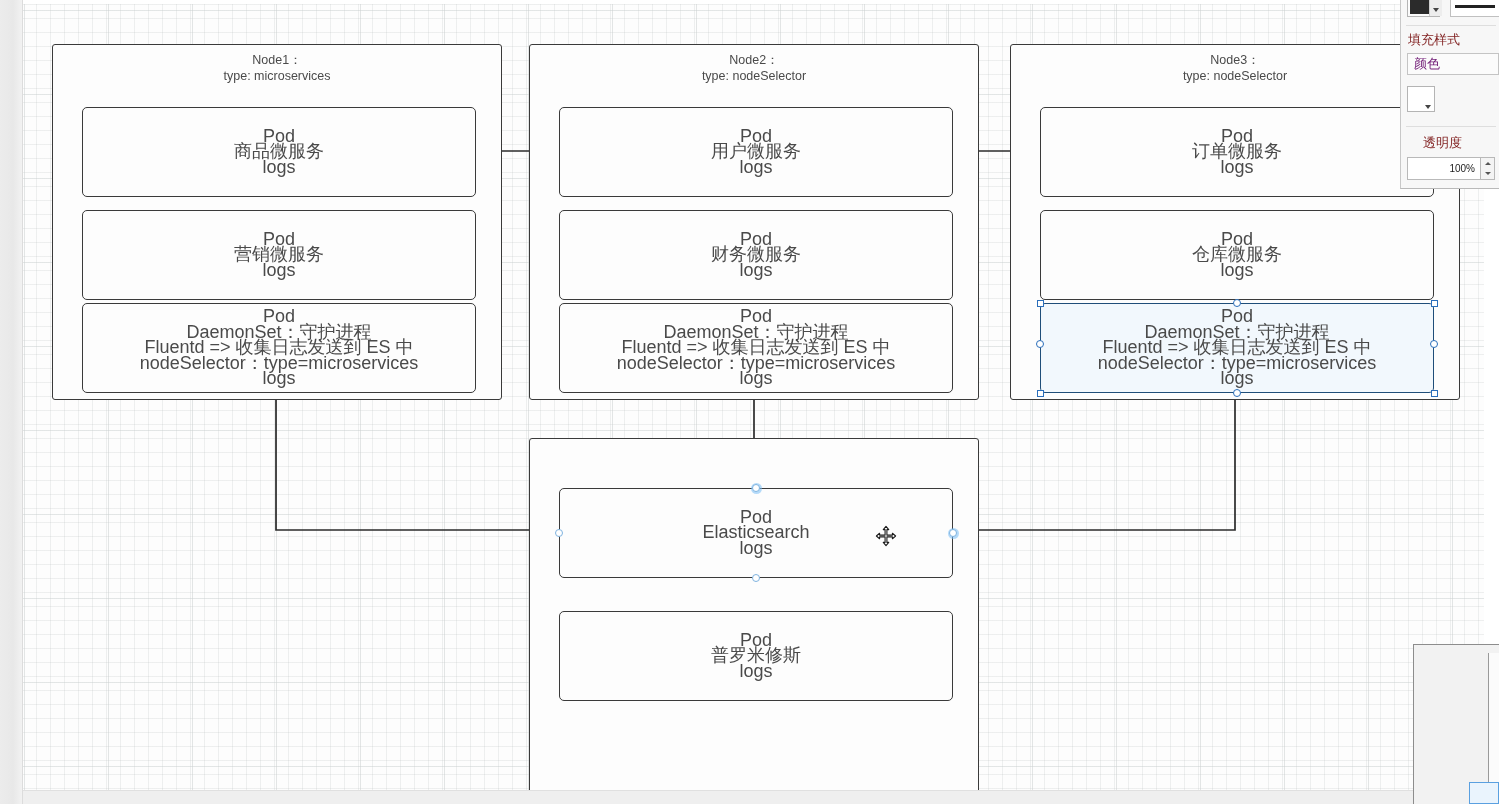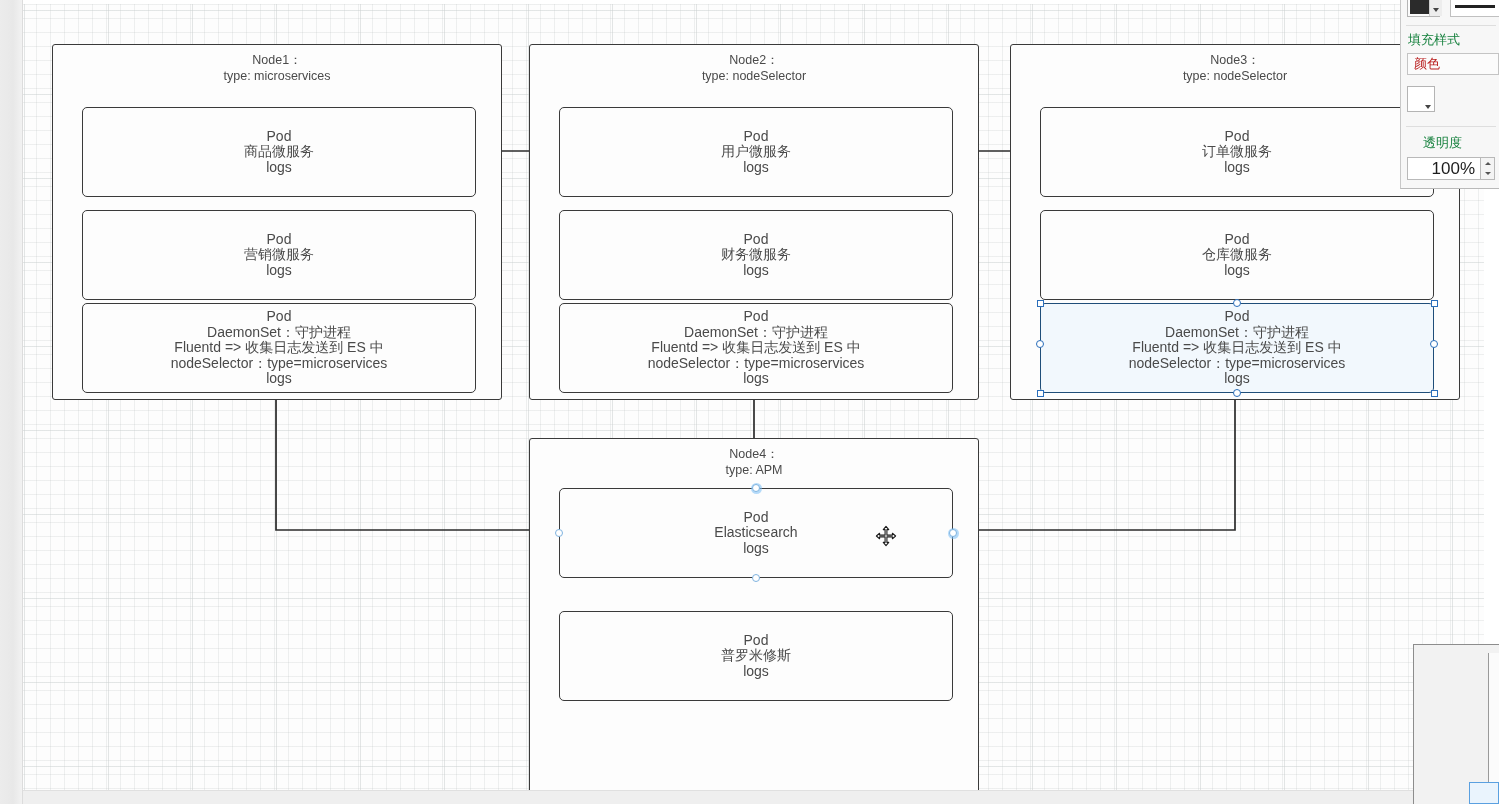--- a/index.html
+++ b/index.html
@@ -74,7 +74,7 @@
     z-index:20;box-sizing:border-box;
   }
   .pp-row{position:absolute;box-sizing:border-box;}
-  .pp-label{font-size:13px;color:#15803d;}
+  .pp-label{font-size:13px;color:#7f1d1d;}
   .pp-sep{position:absolute;left:5px;right:3px;height:1px;background:#dedede;}
   .swatch-btn{
     position:absolute;display:flex;box-sizing:border-box;

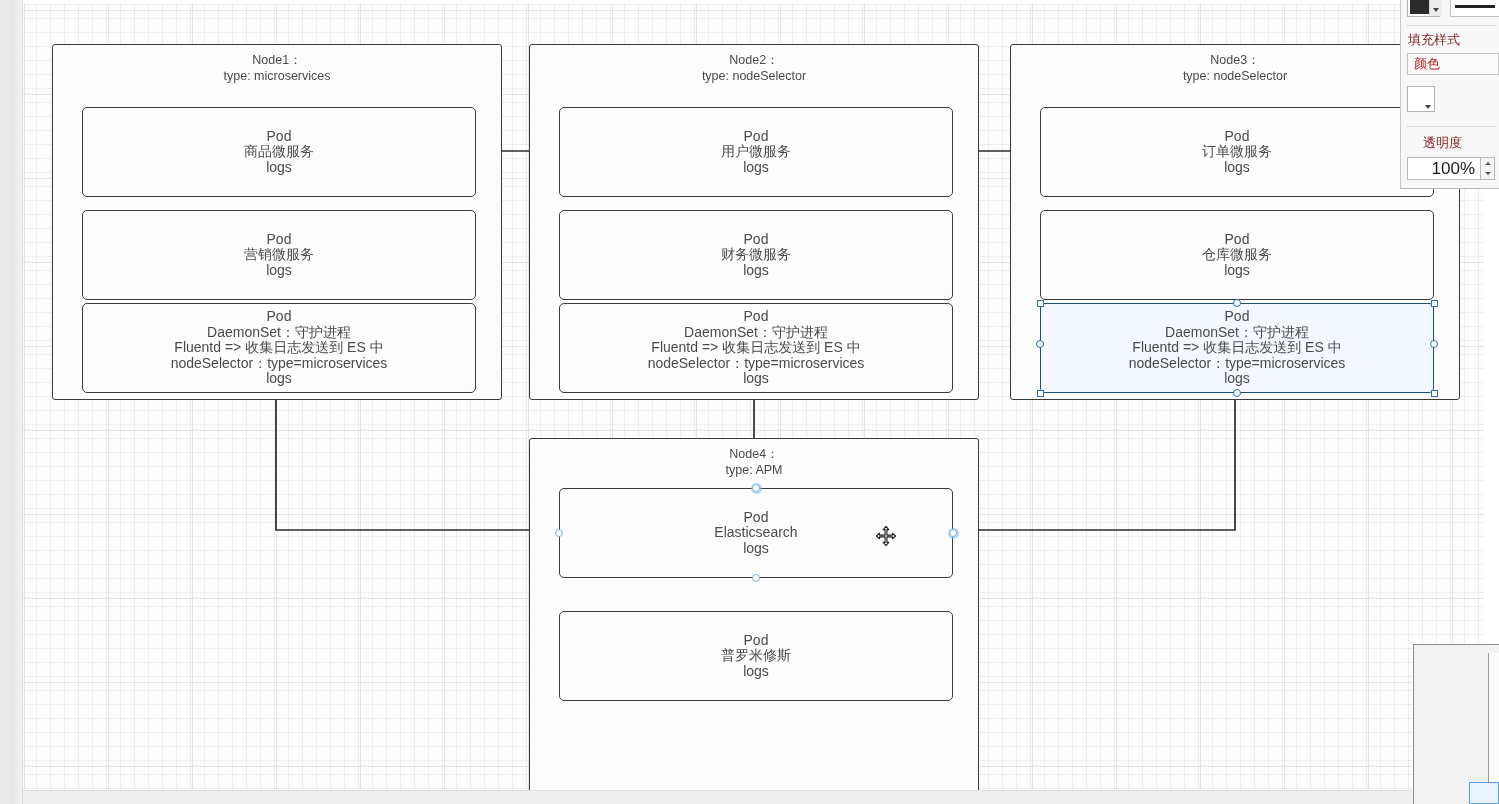--- a/index.html
+++ b/index.html
@@ -88,7 +88,7 @@
   .caret{width:0;height:0;border-left:3.5px solid transparent;border-right:3.5px solid transparent;border-top:4px solid #444;}
   .combo{
     position:absolute;box-sizing:border-box;border:1px solid #c4c4c4;background:#fbfbfb;
-    display:flex;align-items:center;padding-left:6px;font-size:13px;color:#b91c1c;
+    display:flex;align-items:center;padding-left:6px;font-size:13px;color:#701a75;
   }
   .spin{
     position:absolute;box-sizing:border-box;border:1px solid #b9b9b9;background:#ffffff;

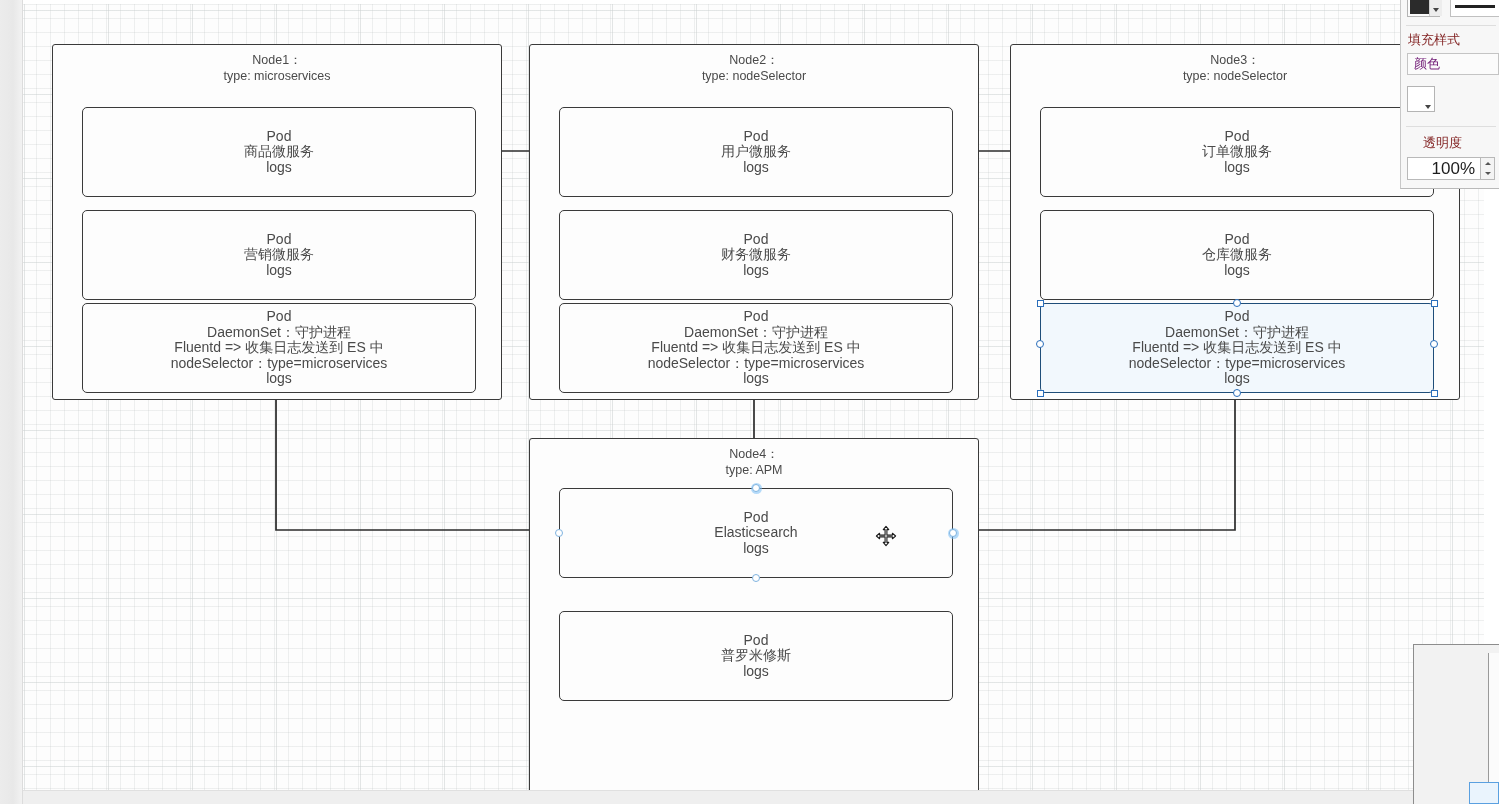--- a/index.html
+++ b/index.html
@@ -48,7 +48,7 @@
     display:flex;align-items:center;justify-content:center;
   }
   .pod-text{
-    text-align:center;font-size:14px;color:#4a4a4a;
+    text-align:center;font-size:18px;color:#4a4a4a;
     line-height:15.5px;white-space:pre-line;
   }
   .pod.selected{

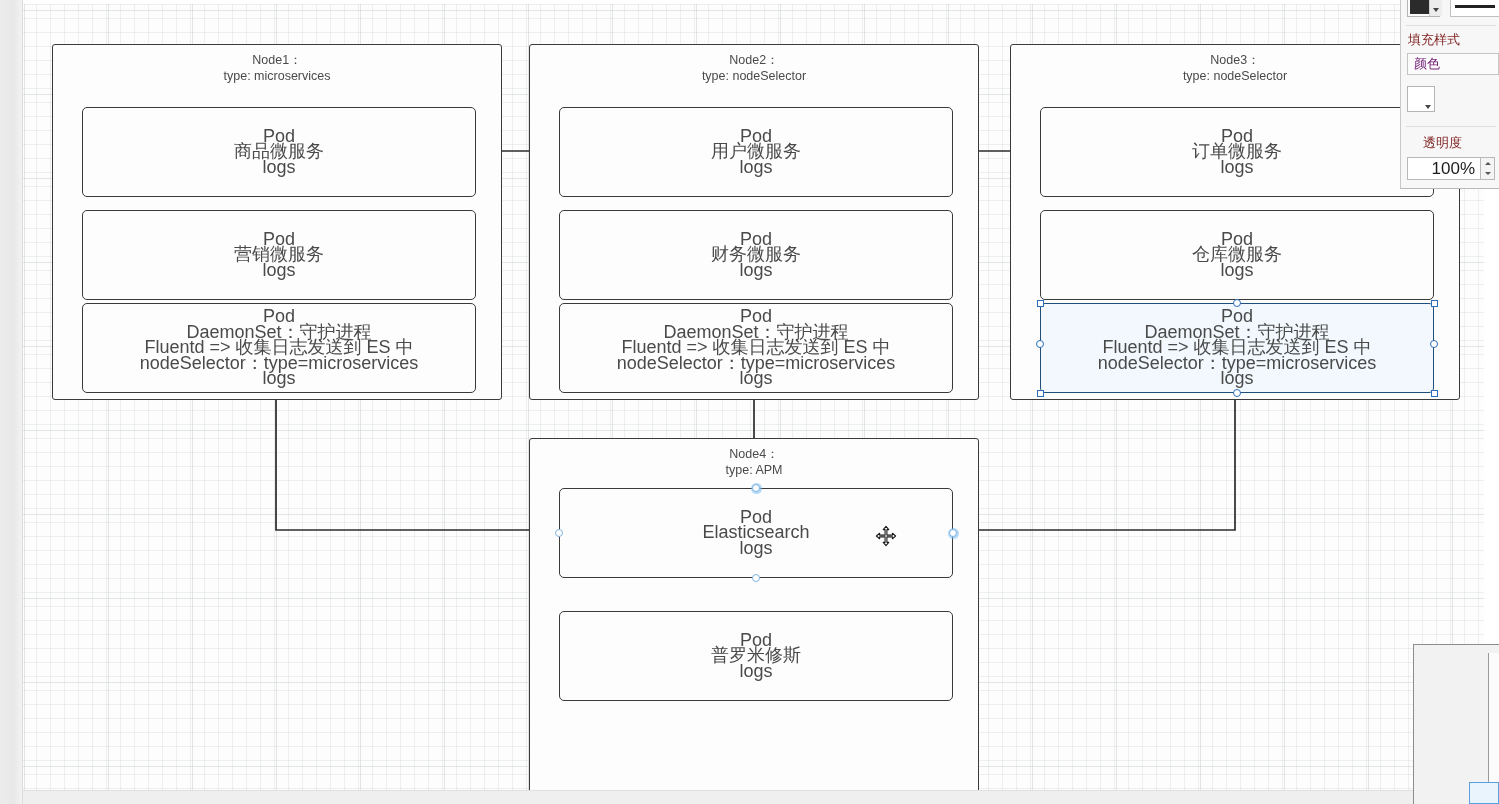--- a/index.html
+++ b/index.html
@@ -93,7 +93,7 @@
   .spin{
     position:absolute;box-sizing:border-box;border:1px solid #b9b9b9;background:#ffffff;
     display:flex;align-items:center;justify-content:flex-end;padding-right:5px;
-    font-size:17px;color:#1c1c1c;
+    font-size:10px;color:#1c1c1c;
   }
   .spin-btns{
     position:absolute;box-sizing:border-box;border:1px solid #b9b9b9;border-left:none;

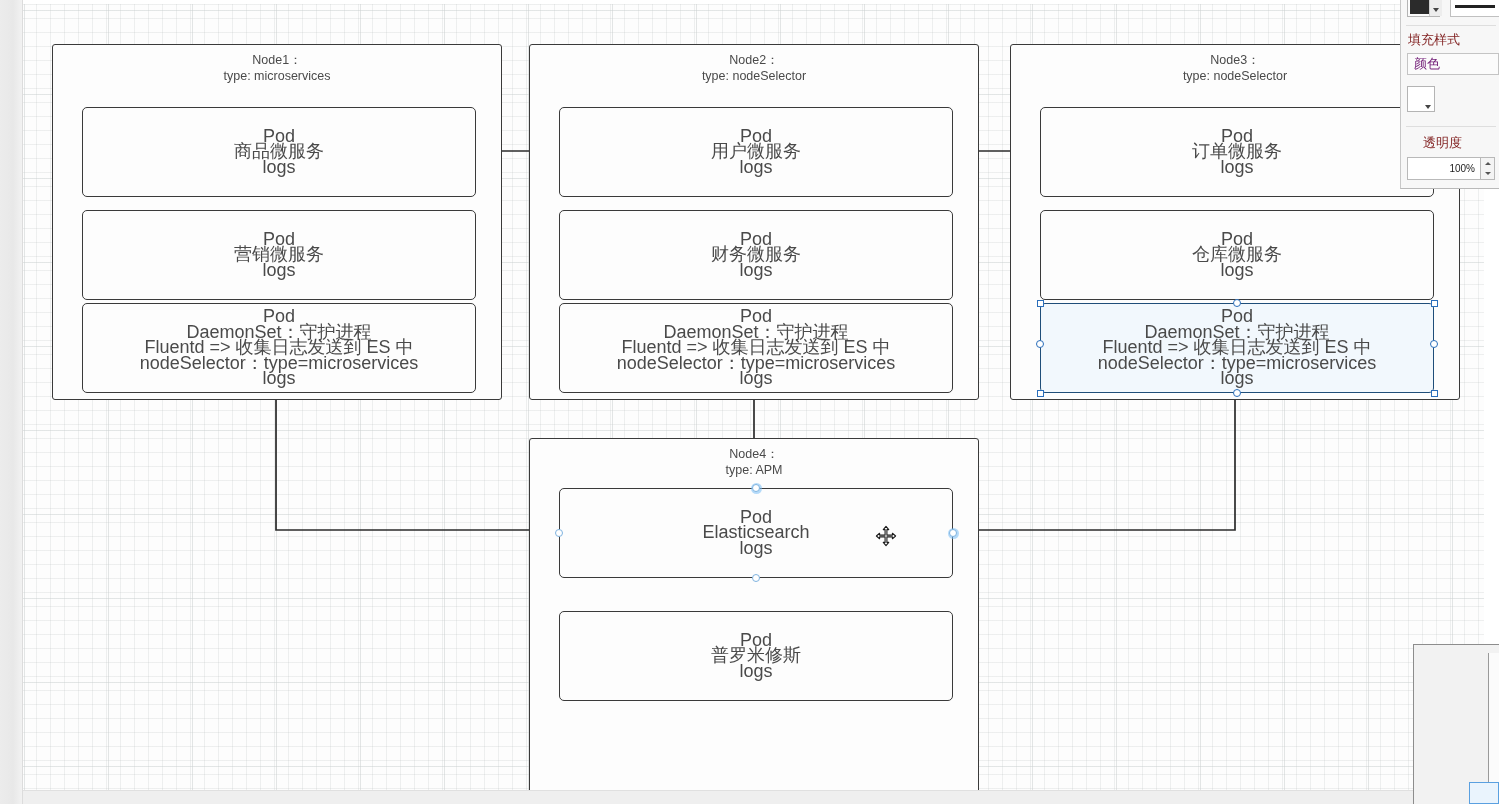--- a/index.html
+++ b/index.html
@@ -224,8 +224,6 @@
   </div>
 
   <div class="node" style="left:507px;top:434px;width:450px;height:356px;">
-    <div class="node-title">Node4：
-type: APM</div>
     <div class="pod" style="left:29px;top:49px;width:394px;height:90px;">
       <div class="pod-text">Pod
 Elasticsearch

